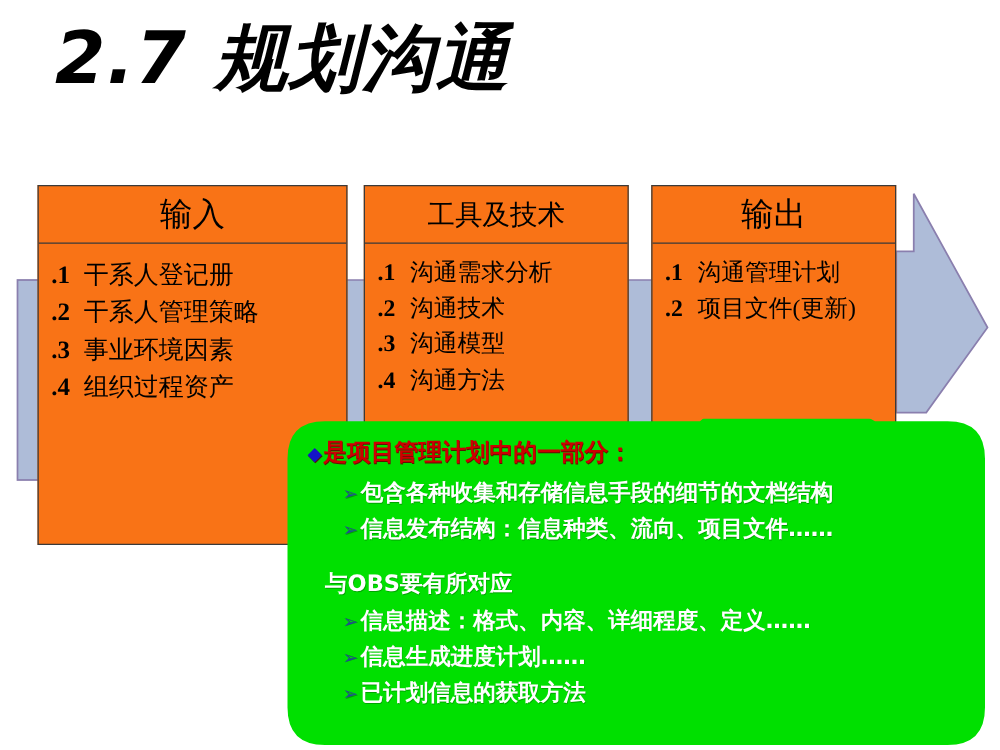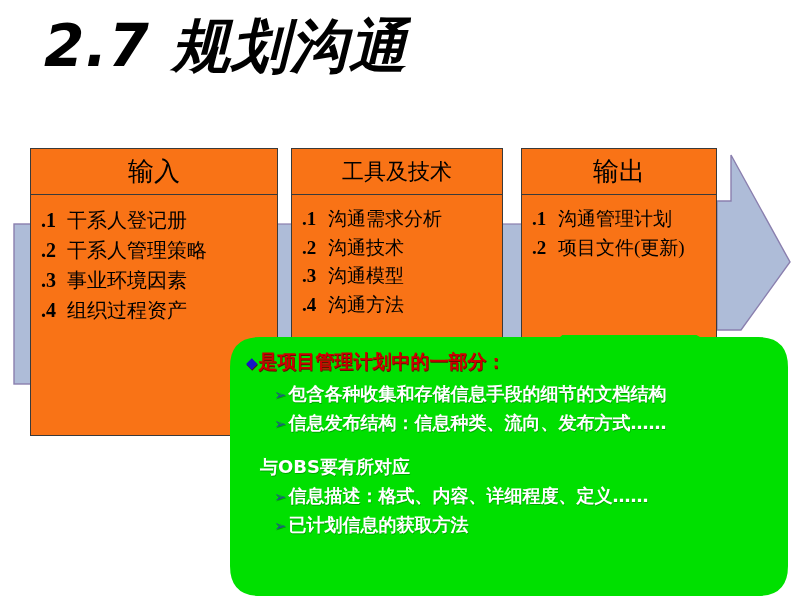--- a/index.html
+++ b/index.html
@@ -179,7 +179,7 @@
       </div>
 
       <div class="co-sub">
-        <span class="bullet">➢</span><span>信息发布结构：信息种类、流向、发布方式……</span>
+        <span class="bullet">➢</span><span>信息发布结构：信息种类、流向、项目文件……</span>
         <span class="cont">与OBS要有所对应</span>
       </div>
 

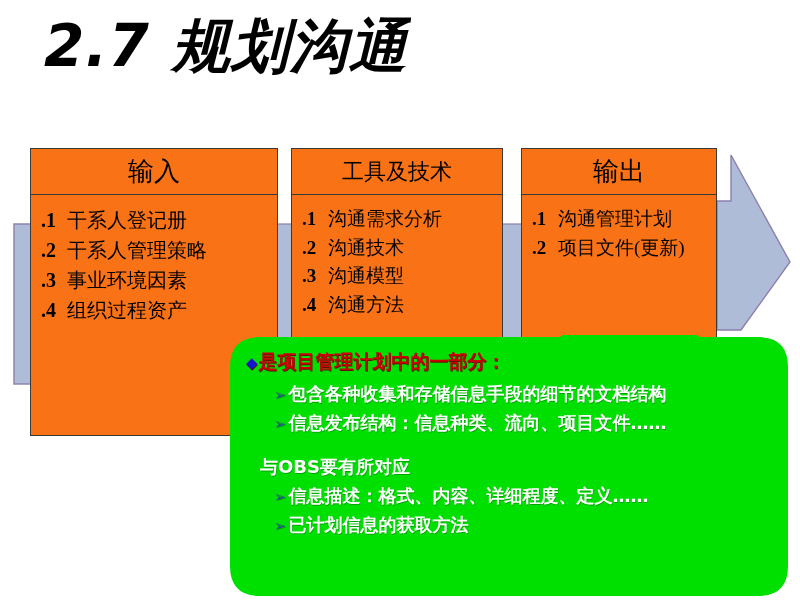--- a/index.html
+++ b/index.html
@@ -187,6 +187,9 @@
         <span class="bullet">➢</span><span>信息描述：格式、内容、详细程度、定义……</span>
       </div>
 
+      <div class="co-sub">
+        <span class="bullet">➢</span><span>信息生成进度计划……</span>
+      </div>
 
       <div class="co-sub">
         <span class="bullet">➢</span><span>已计划信息的获取方法</span>

